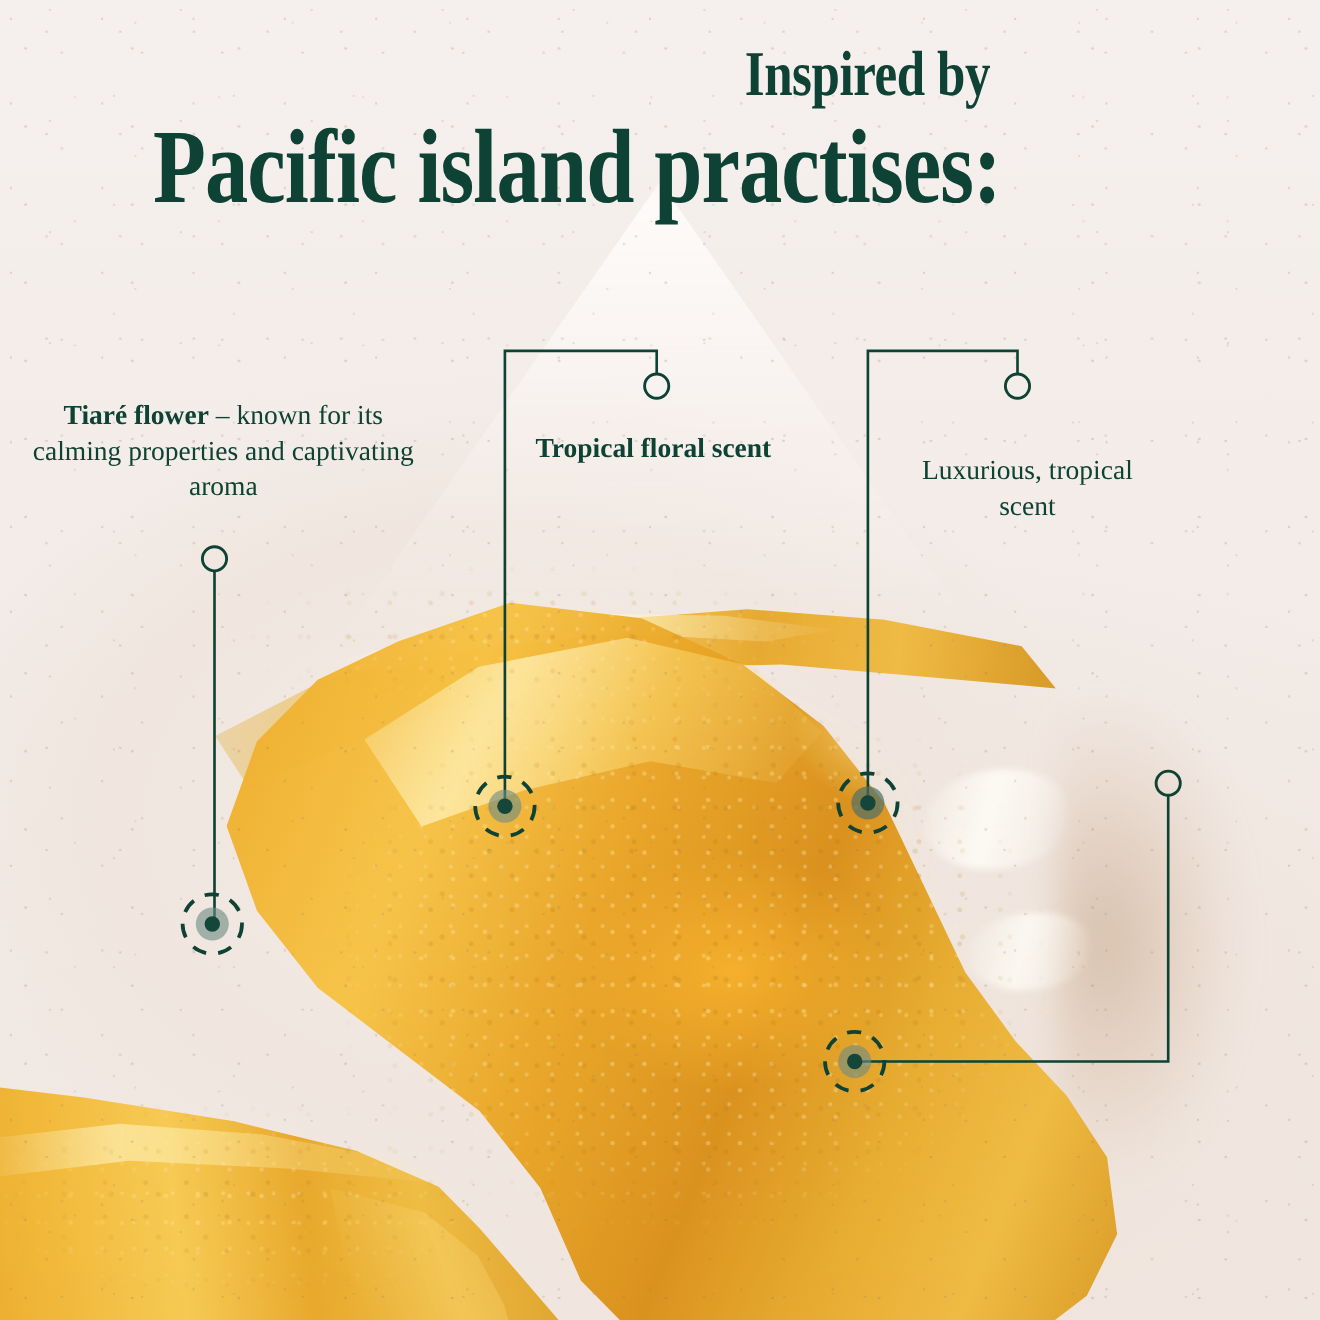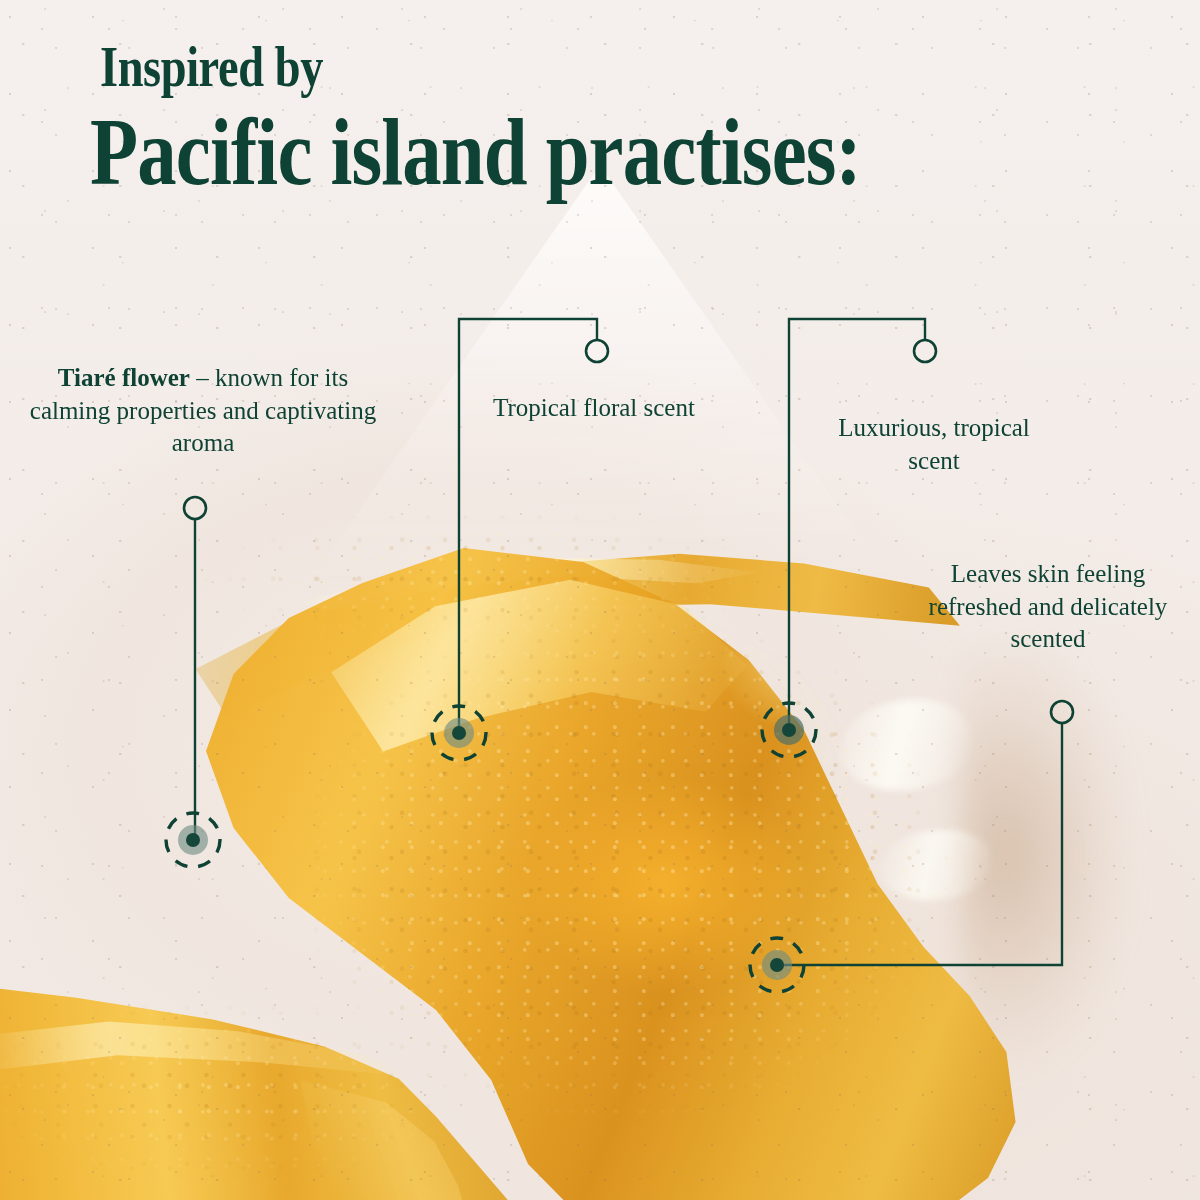--- a/index.html
+++ b/index.html
@@ -161,7 +161,7 @@
   
   .headline{
     position:absolute;left:0;top:0;width:1000px;
-    text-align:left;color:#0e4234;
+    text-align:right;color:#0e4234;
     z-index:6;
   }
   .headline .line1{

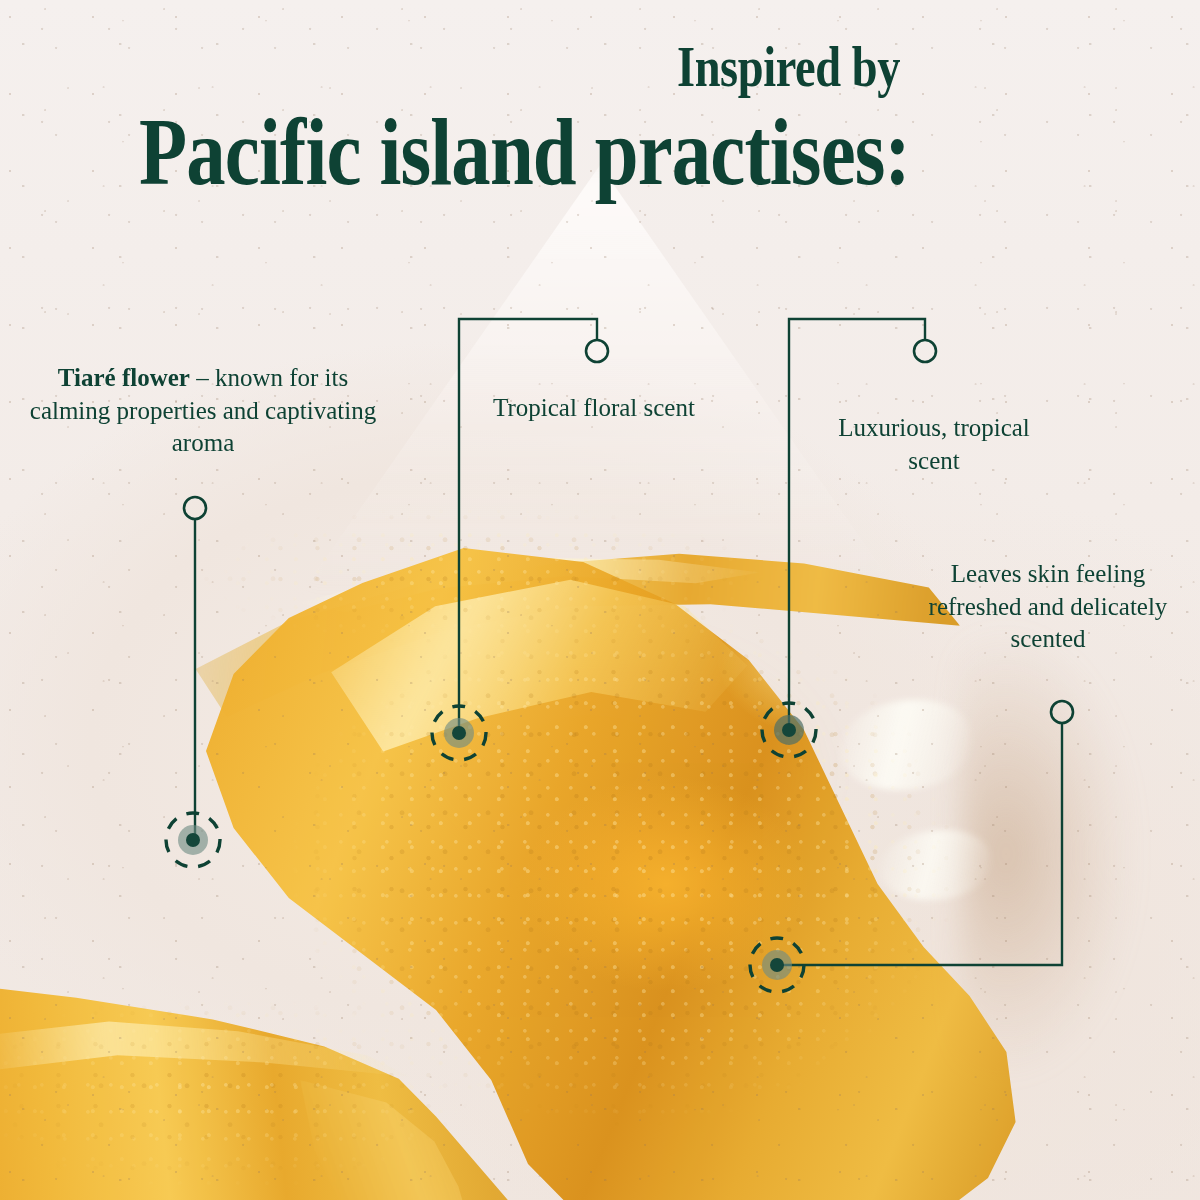--- a/index.html
+++ b/index.html
@@ -188,7 +188,7 @@
   }
   .callout b{font-weight:700;}
   .c1{left:18px;top:362px;width:370px;}
-  .c2{left:484px;top:392px;width:220px;}
+  .c2{left:484px;top:392px;width:220px;font-weight:bold;}
   .c3{left:824px;top:412px;width:220px;}
   .c4{left:912px;top:558px;width:272px;}
 </style>

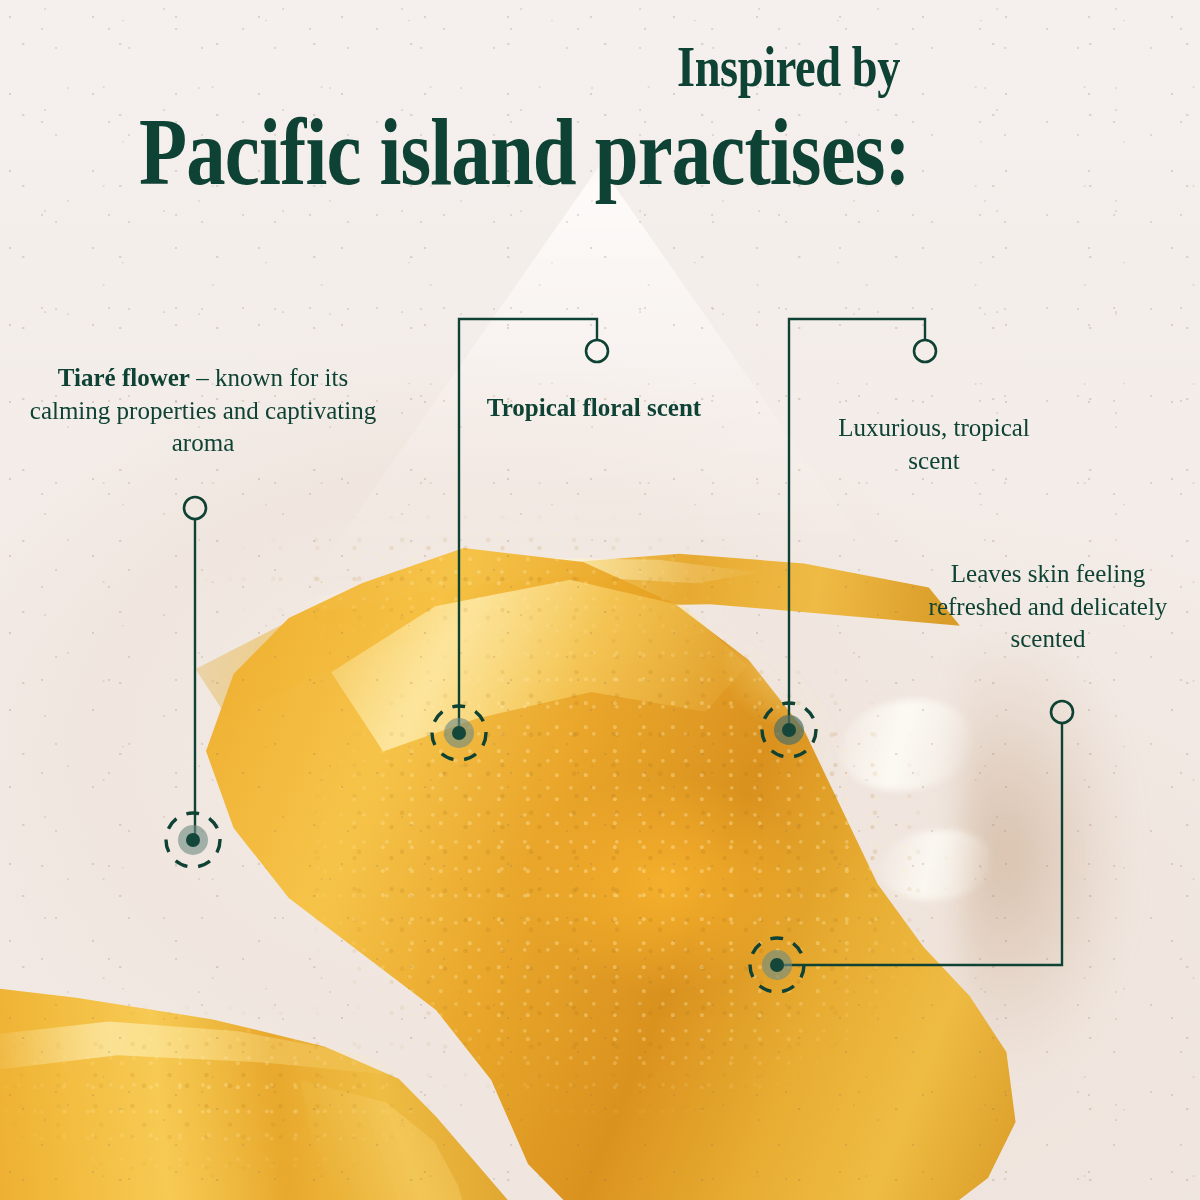--- a/index.html
+++ b/index.html
@@ -261,7 +261,6 @@
 
   <div class="callout c3">Luxurious, tropical scent</div>
 
-  <div class="callout c4">Leaves skin feeling refreshed and delicately scented</div>
 
 </div>
 

